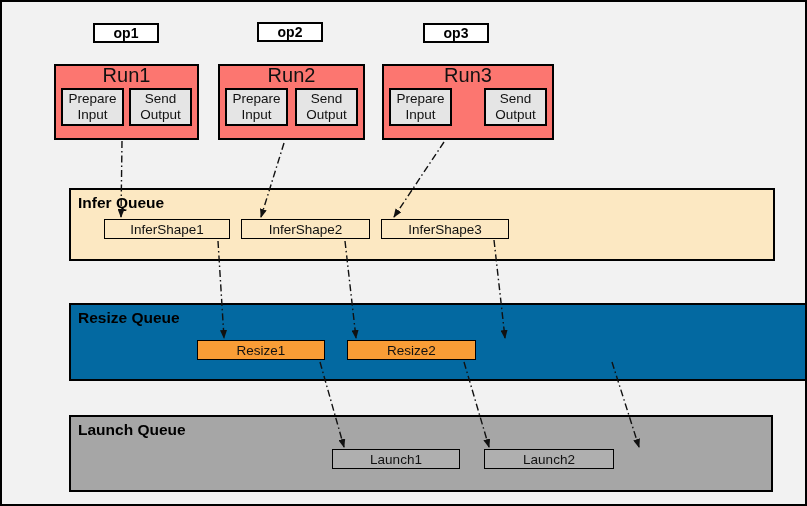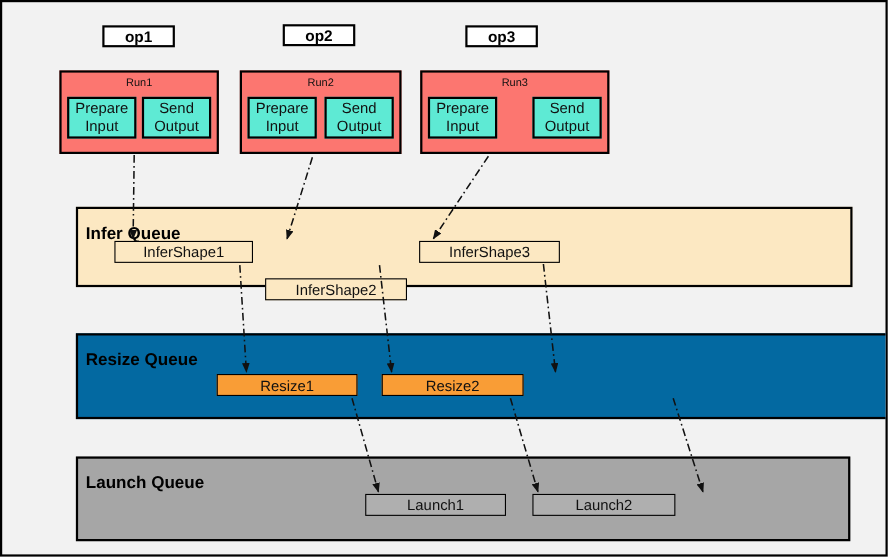--- a/index.html
+++ b/index.html
@@ -60,7 +60,7 @@
 
   .run-title {
     text-align: center;
-    font-size: 10px;
+    font-size: 20px;
     line-height: 19px;
     height: 19px;
     color: #111111;

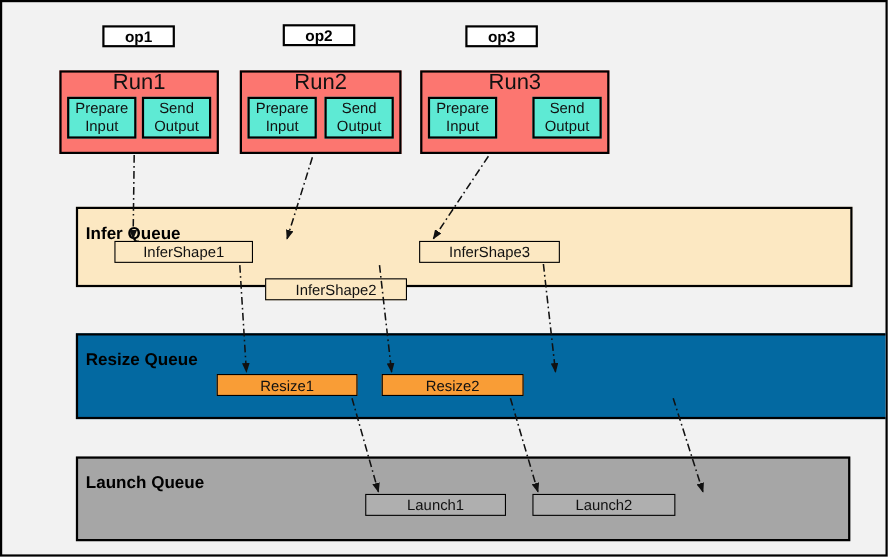--- a/index.html
+++ b/index.html
@@ -74,7 +74,7 @@
     width: 63px; height: 38px;
     border: 2px solid #000000;
     box-sizing: border-box;
-    background: #5eead4;
+    background: #e5e5e5;
     display: flex; align-items: center; justify-content: center;
     text-align: center;
     font-size: 13.5px;

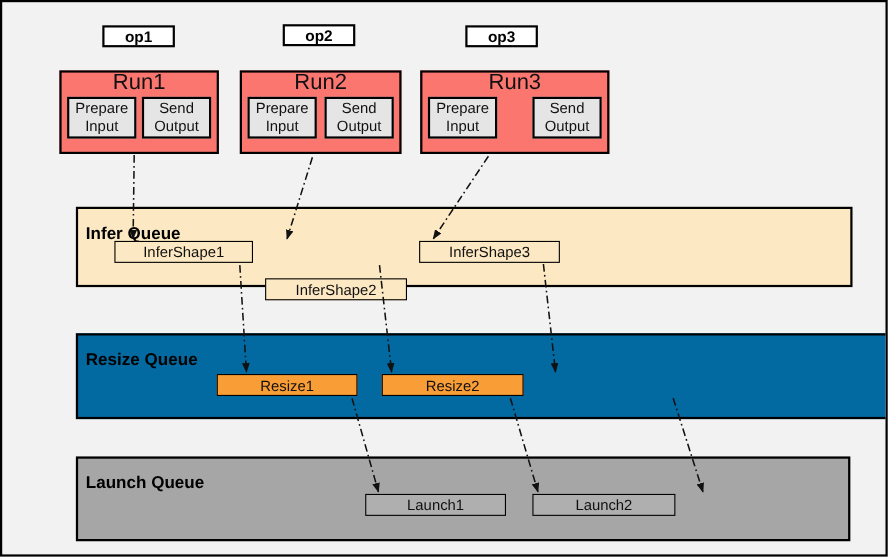--- a/index.html
+++ b/index.html
@@ -94,7 +94,7 @@
     font-weight: bold;
     font-size: 15.5px;
     color: #000000;
-    padding: 14px 0 0 7px;
+    padding: 4px 0 0 7px;
   }
   .band-infer  { top: 186px; width: 706px; height: 73px; background: #FCE8C2; }
   .band-resize { top: 301px; width: 775px; height: 78px; background: #0369a1; }

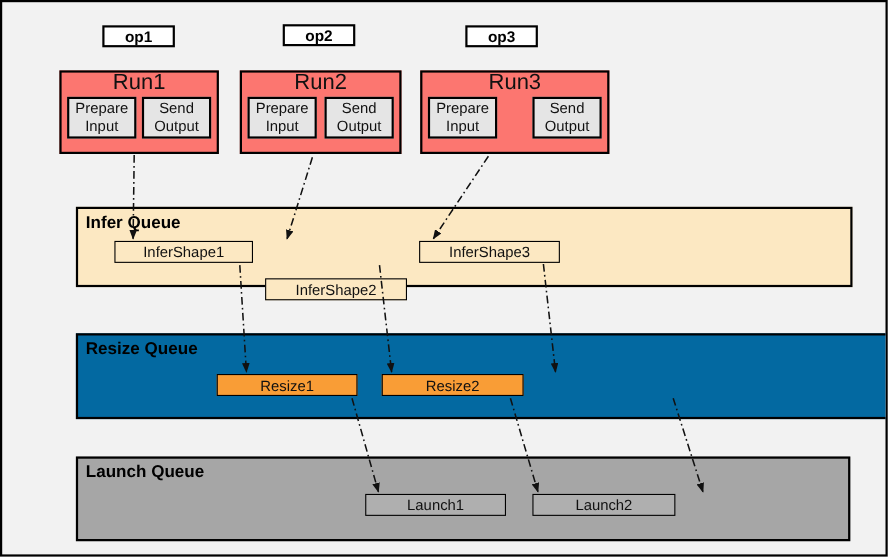--- a/index.html
+++ b/index.html
@@ -116,7 +116,7 @@
   .qi-launch { background: #AFAFAF; top: 447px; }
 
   .is1 { left: 102px; width: 126px; }
-  .is2 { left: 239px; width: 129px; margin-top: 34px; }
+  .is2 { left: 239px; width: 129px; }
   .is3 { left: 379px; width: 128px; }
 
   .rs1 { left: 195px; width: 128px; }

